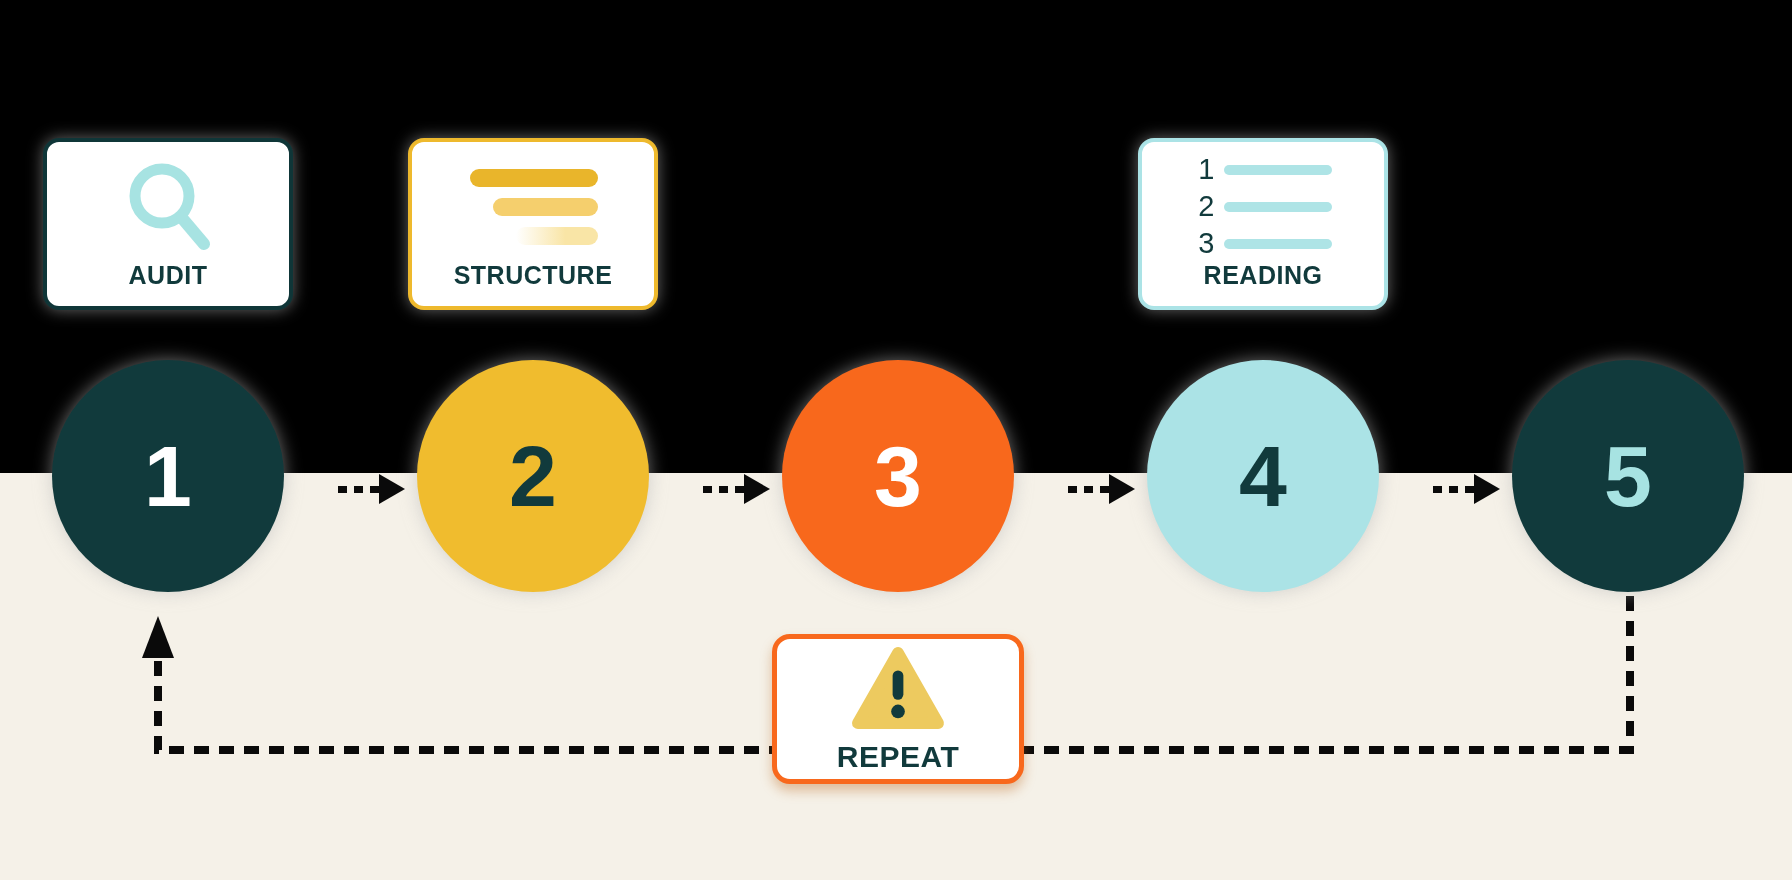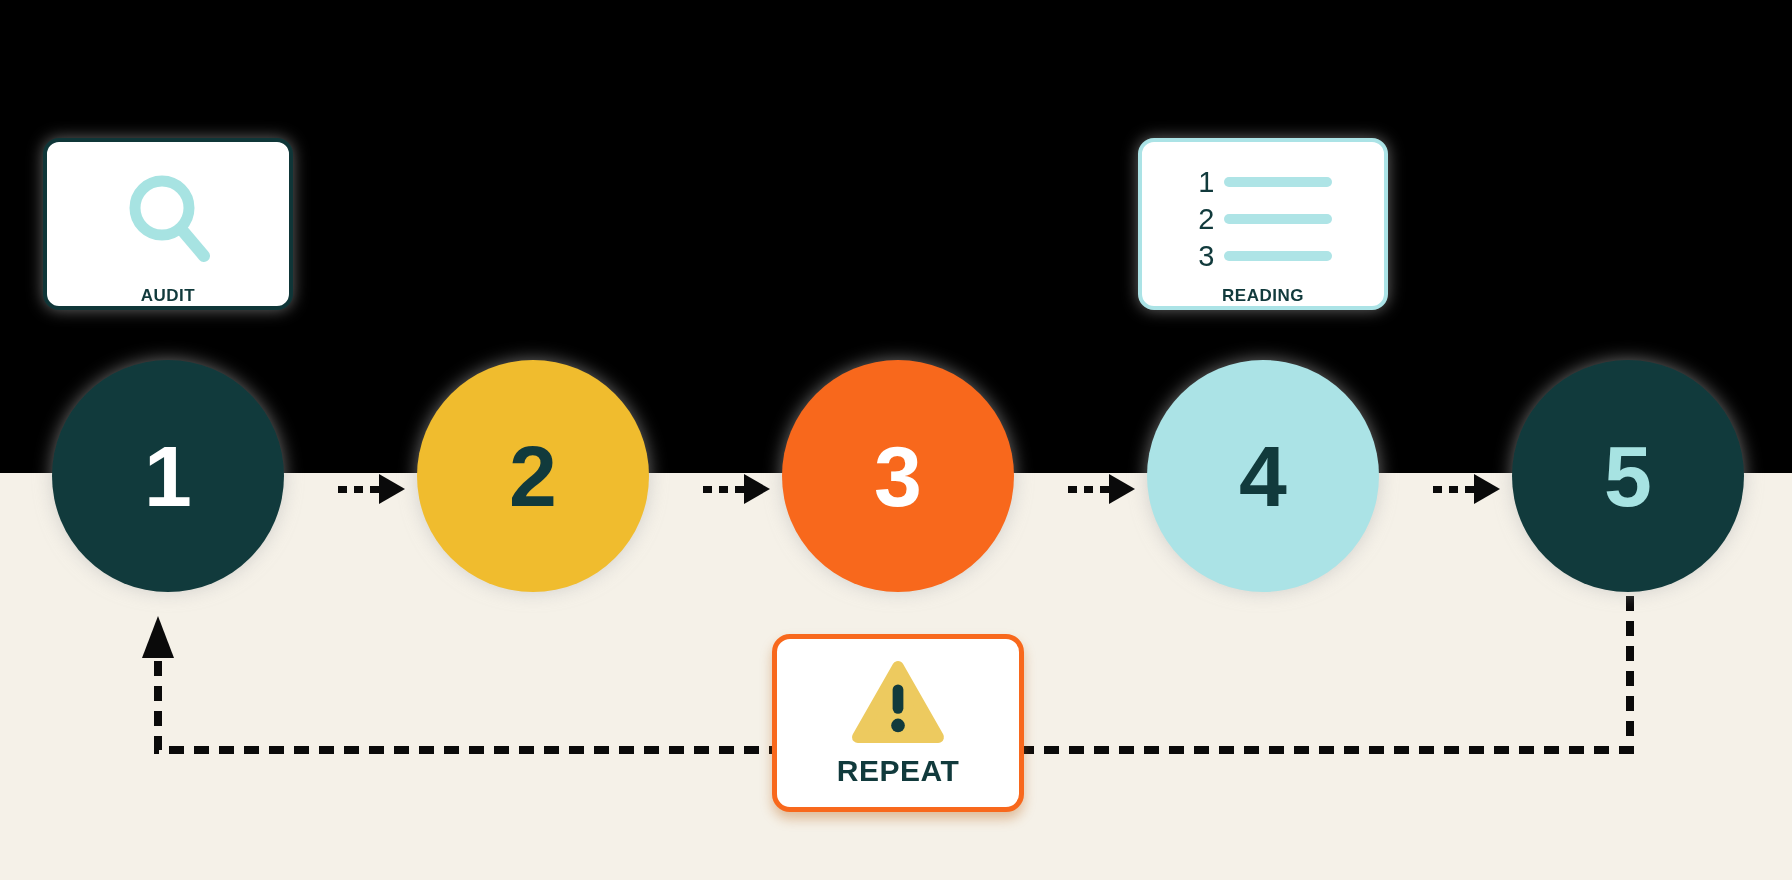--- a/index.html
+++ b/index.html
@@ -21,7 +21,7 @@
     box-shadow:0 0 16px rgba(190,190,190,0.55);
   }
   .icon-slot { flex:1; display:flex; align-items:center; justify-content:center; padding-top:10px; }
-  .card-label { font-size:17px; font-weight:800; letter-spacing:0.5px; }
+  .card-label { font-size:25px; font-weight:800; letter-spacing:0.5px; margin-bottom:16px; }
 
   .circle {
     position:absolute; top:360px; left:9px; width:232px; height:232px; border-radius:50%;

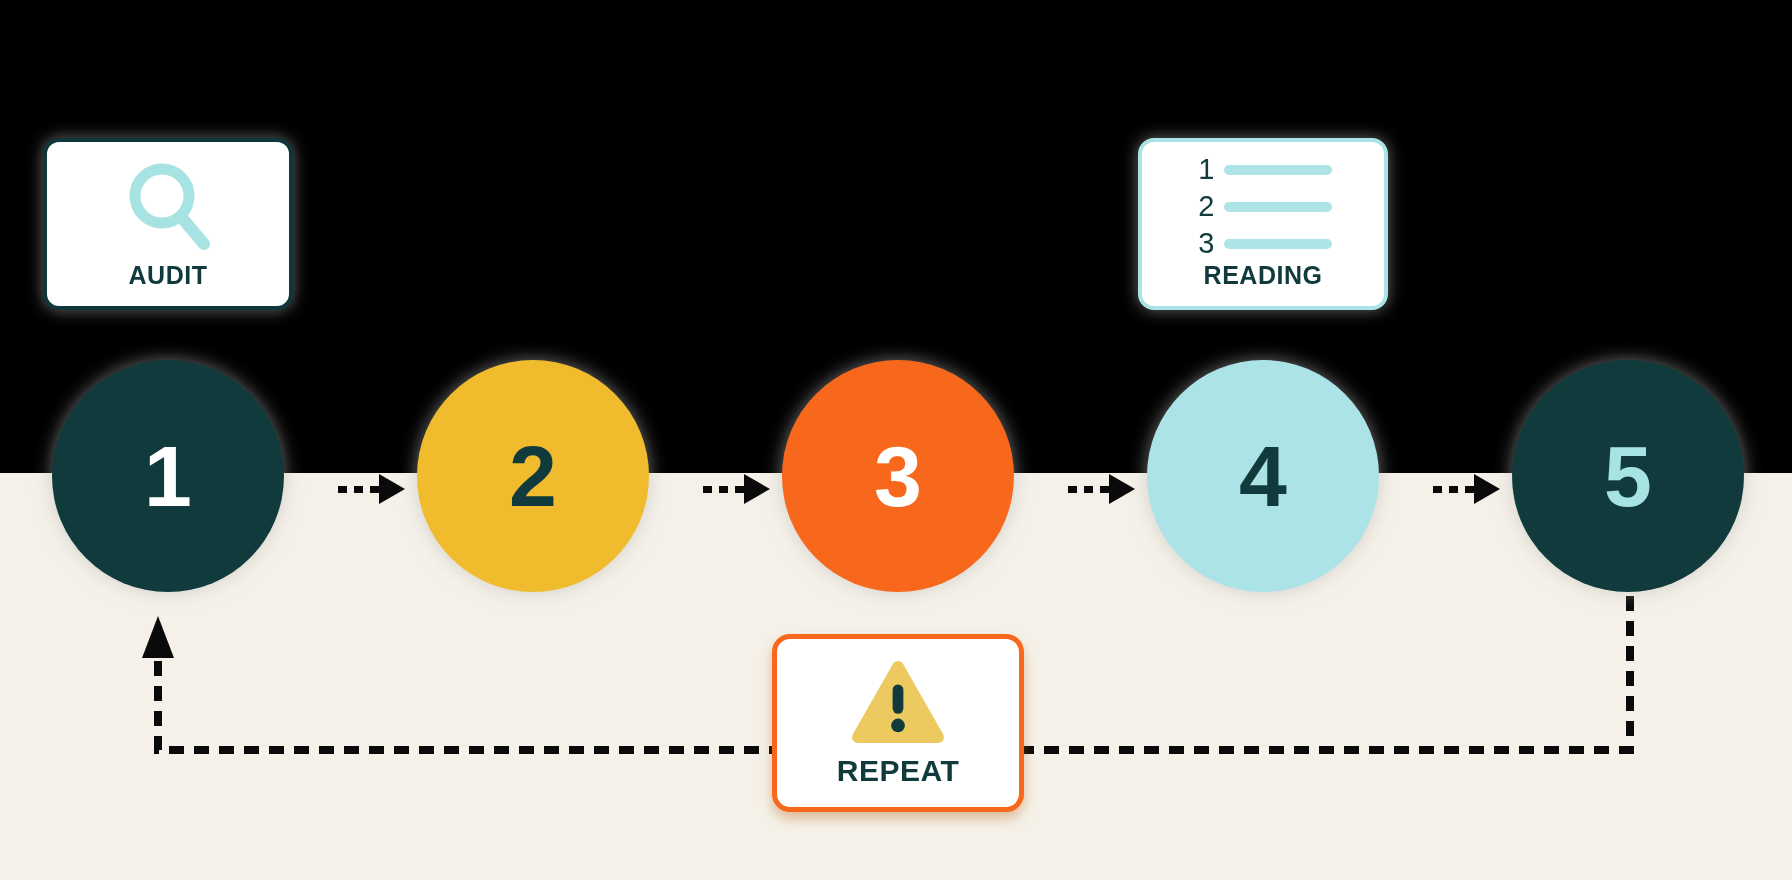--- a/index.html
+++ b/index.html
@@ -91,6 +91,16 @@
                     <div class="flow-head"></div>
     </div>
     <div class="col" style="left: 408px;">
+    <div class="card" style="border-color: rgb(238, 185, 45);">
+      <div class="icon-slot">
+          <div class="hbars">
+      <div class="hbar" style="width:128px;background:#e9b52b"></div>
+      <div class="hbar" style="width:105px;background:#f5cf6d"></div>
+      <div class="hbar" style="width:82px;background:linear-gradient(to right, rgba(250,232,170,0), #f9e5a6 60%)"></div>
+          </div>
+        </div>
+      <div class="card-label" style="color: rgb(17, 58, 60);">STRUCTURE</div>
+    </div>
     <div class="circle" style="background: rgb(240, 188, 46);">
       <span class="circle-number" style="color: rgb(17, 58, 60);">2</span>
     </div>

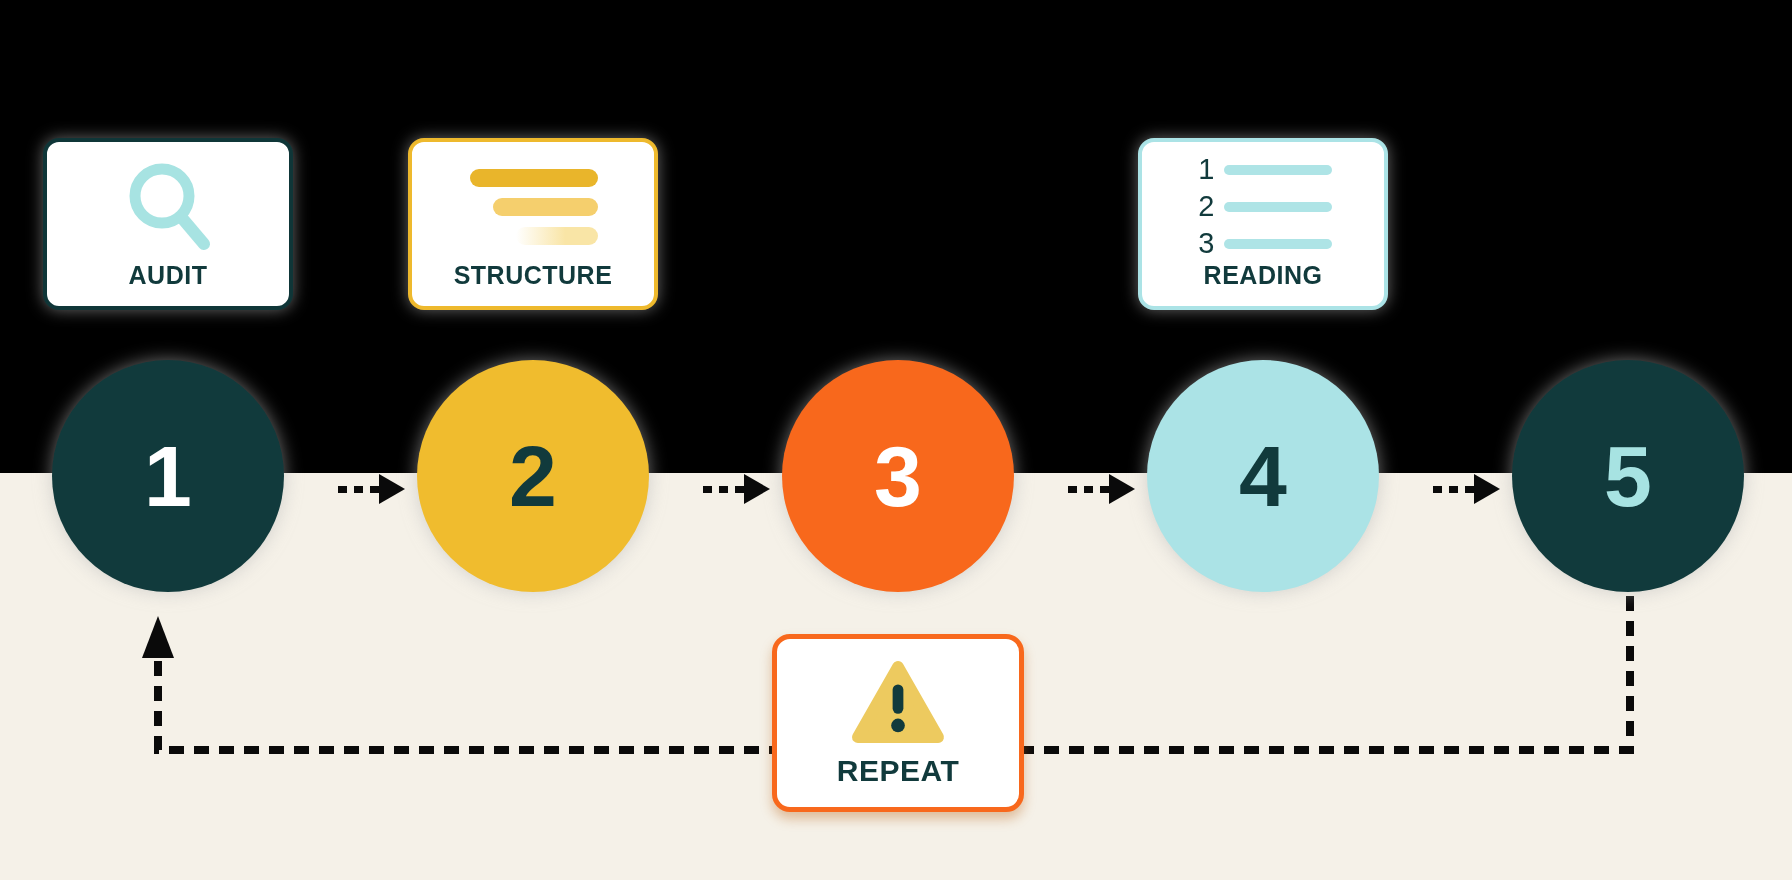--- a/index.html
+++ b/index.html
@@ -43,7 +43,7 @@
   .rbar { width:108px; height:10px; border-radius:5px; }
 
   .repeat-card {
-    position:absolute; left:772px; top:634px; width:252px; height:178px;
+    position:absolute; left:772px; top:634px; width:252px; height:150px;
     box-sizing:border-box; background:#ffffff; border:5px solid #f8681c; border-radius:18px;
     display:flex; flex-direction:column; align-items:center; justify-content:center; gap:8px;
     z-index:5; box-shadow:0 7px 12px rgba(190,110,40,0.4);

